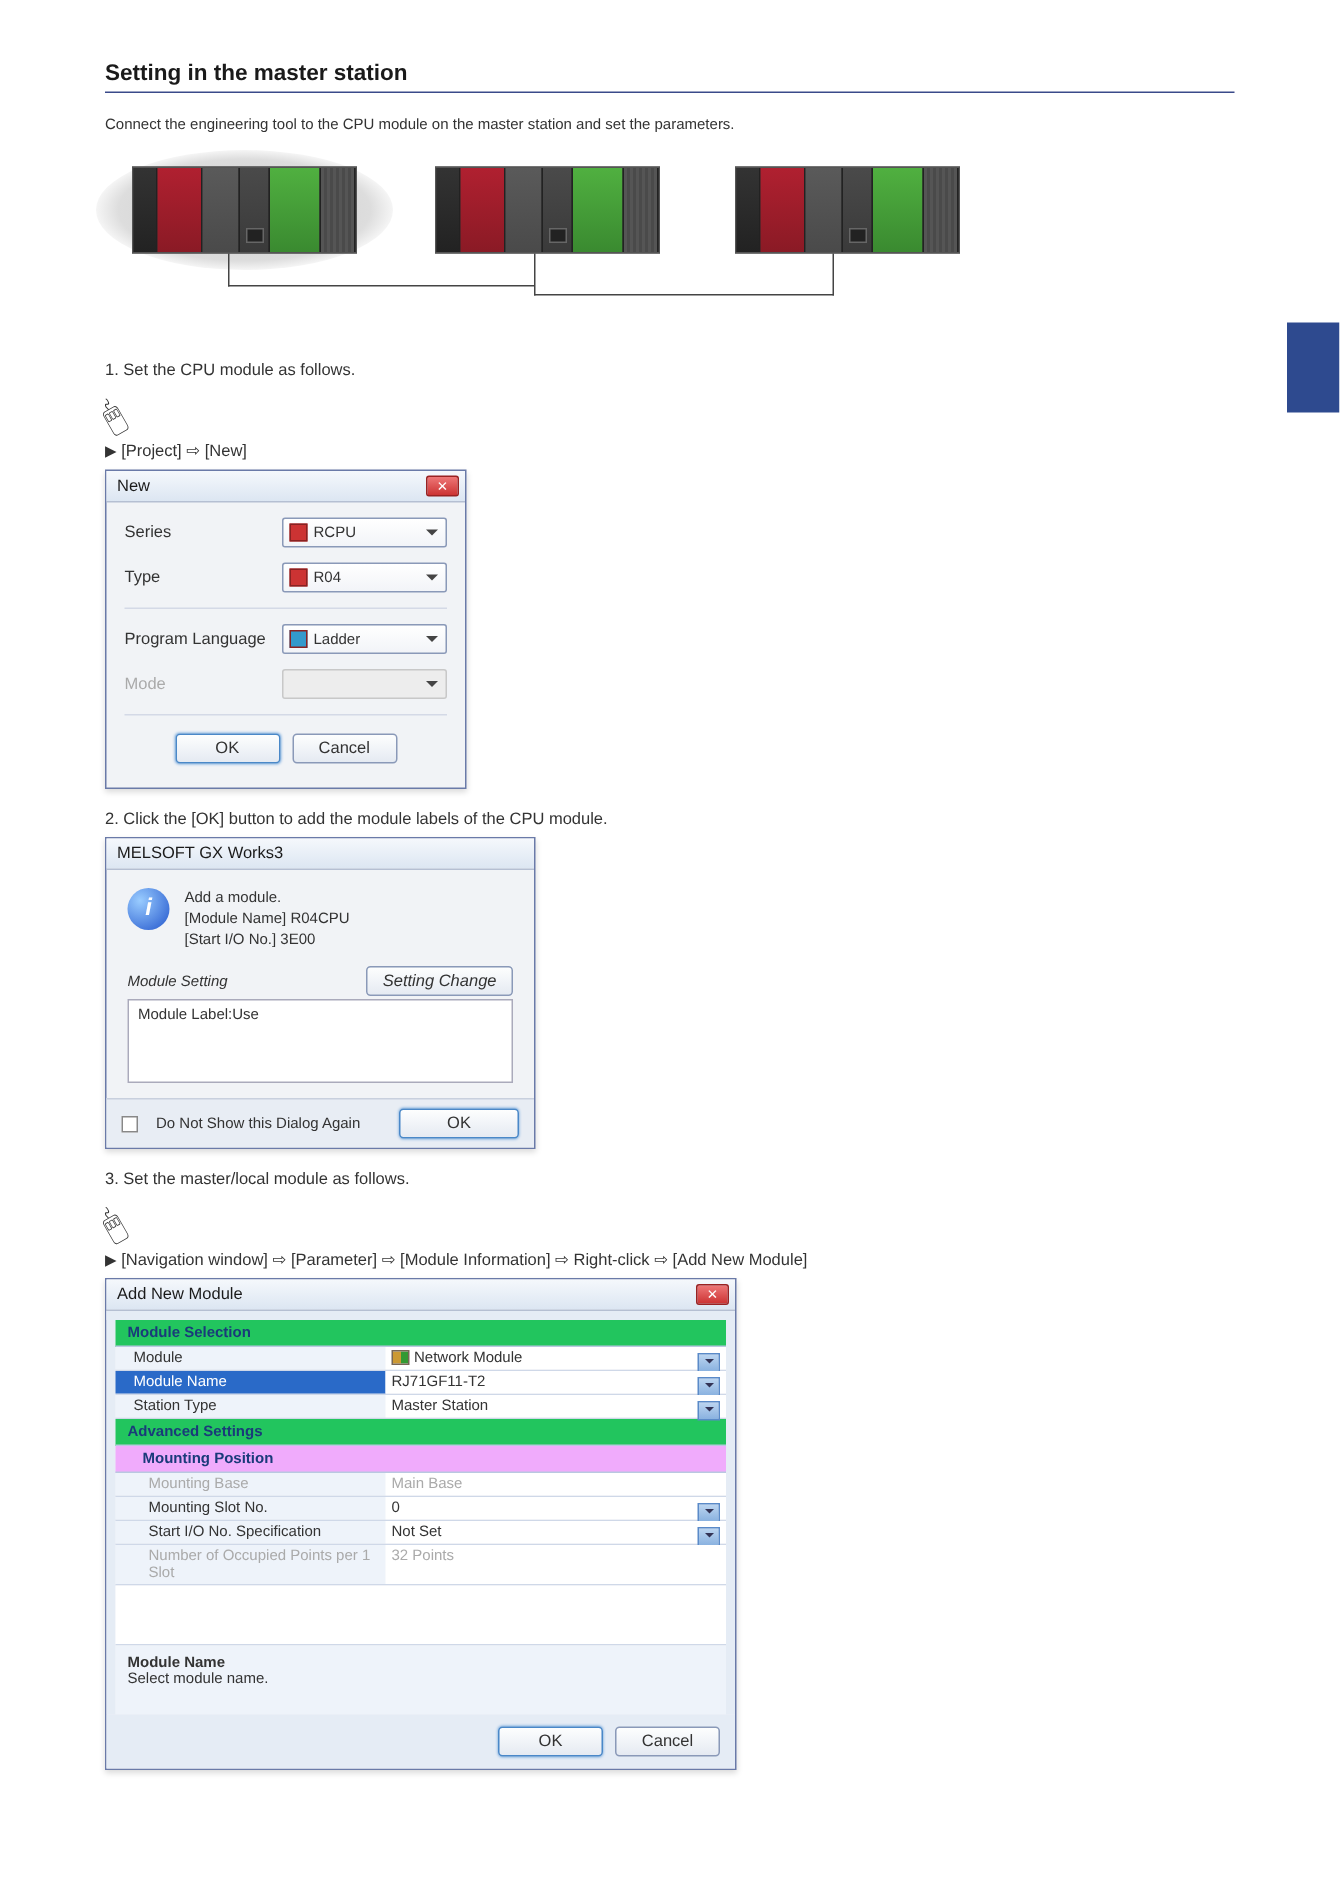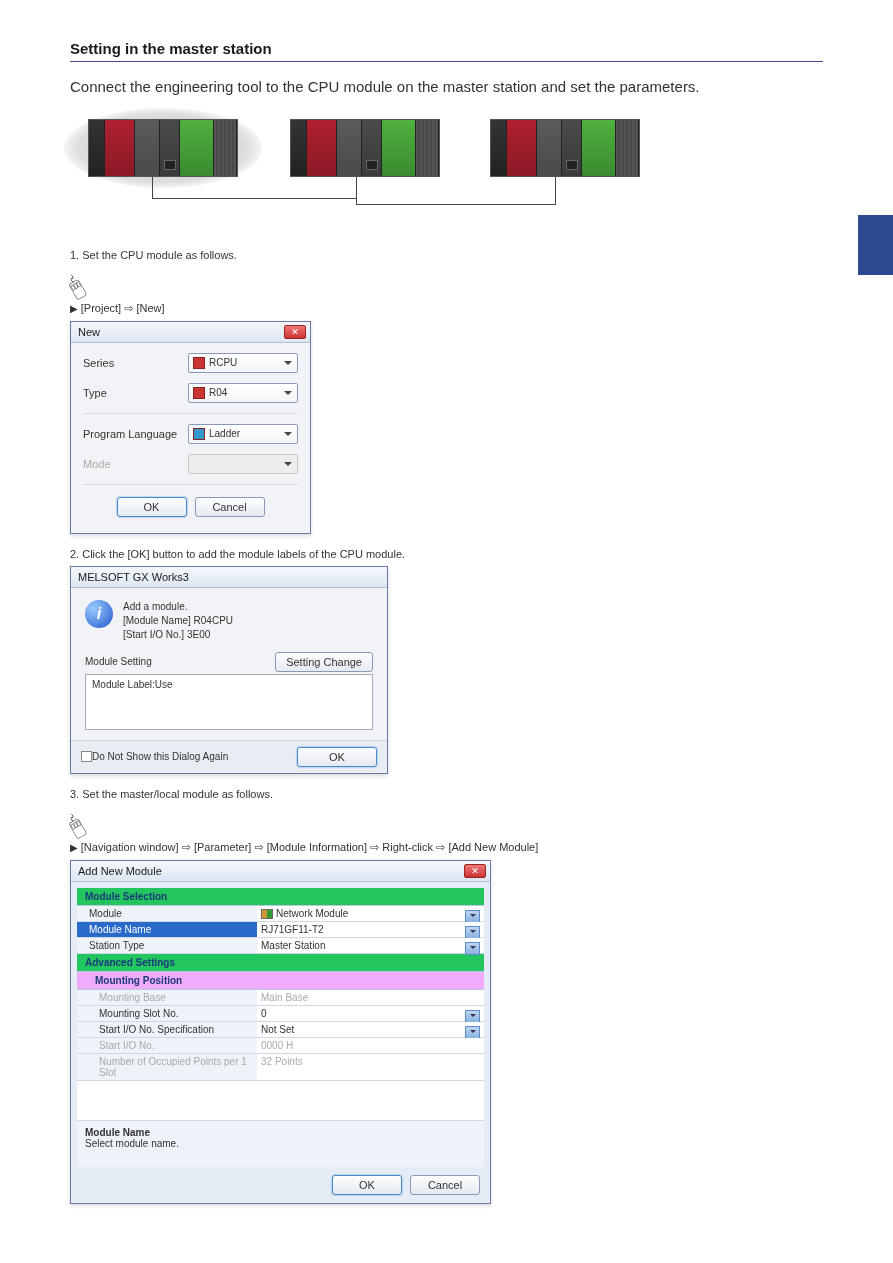--- a/index.html
+++ b/index.html
@@ -31,7 +31,7 @@
     margin-bottom: 14px;
   }
   .intro-text {
-    font-size: 15px;
+    font-size: 10px;
     line-height: 1.5;
     margin-bottom: 10px;
   }

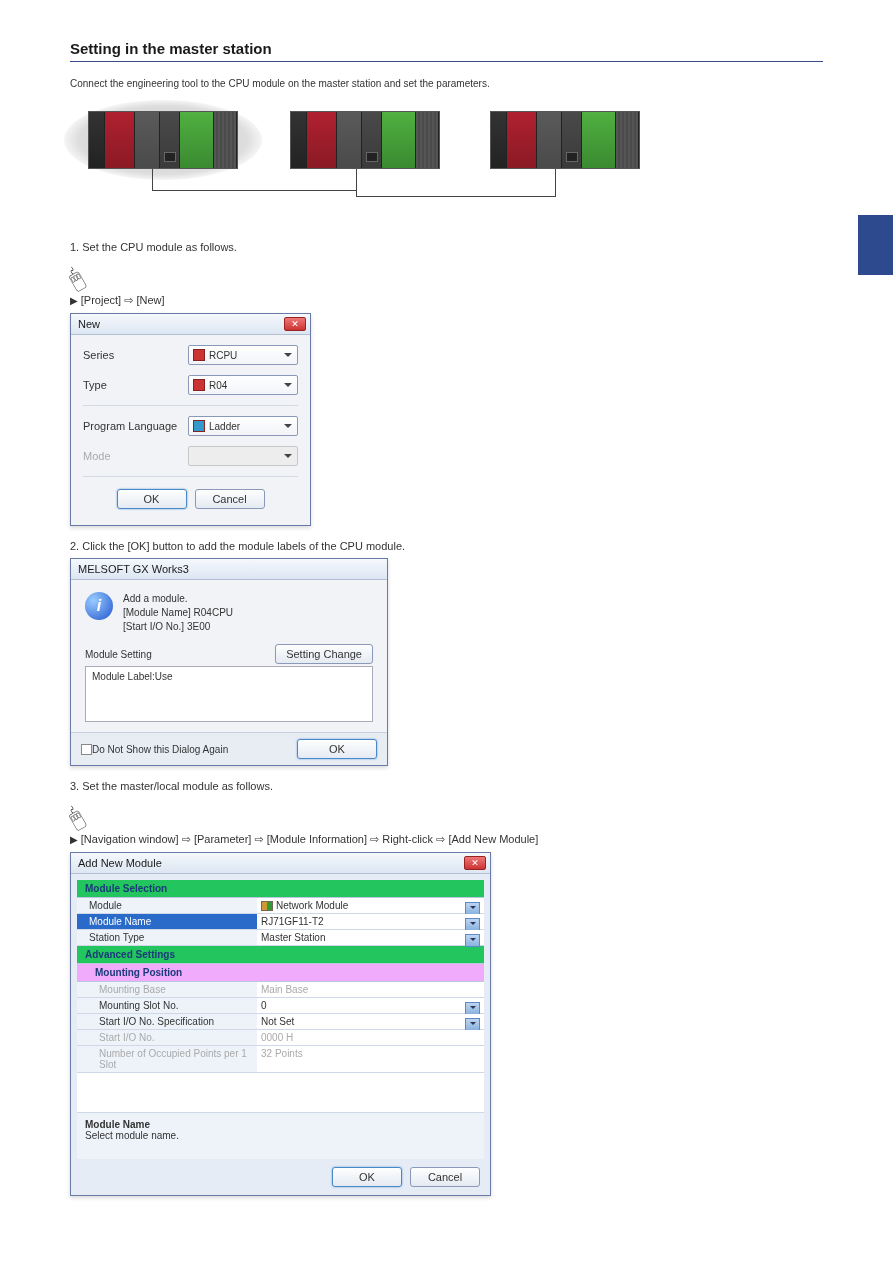--- a/index.html
+++ b/index.html
@@ -304,7 +304,7 @@
   <div class="step-text">2. Click the [OK] button to add the module labels of the CPU module.</div>
 
   
-  <div class="dialog msgbox" style="width:318px;">
+  <div class="dialog msgbox" style="width:287px;">
     <div class="dlg-title">MELSOFT GX Works3</div>
     <div class="dlg-body" style="padding-bottom:0;">
       <div class="msg-top">

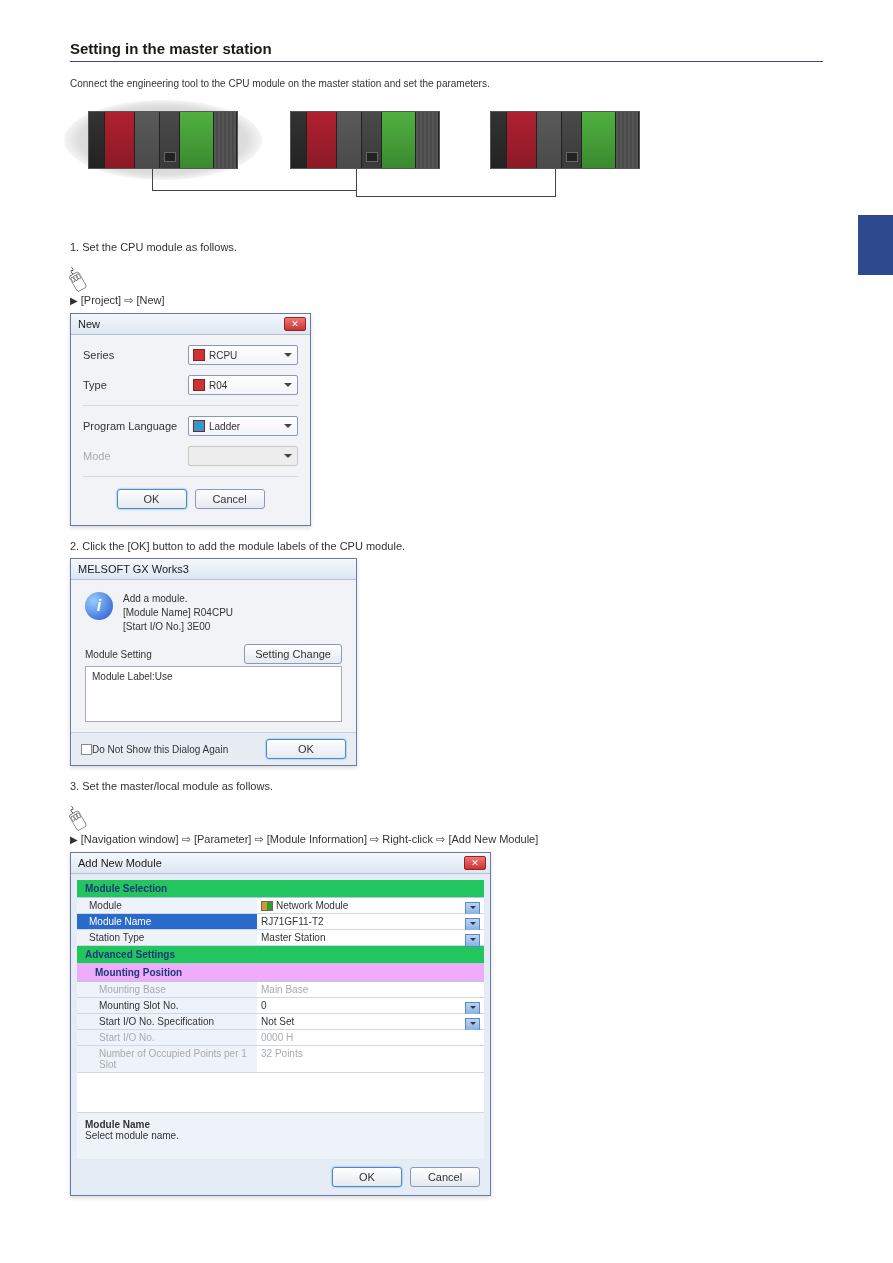--- a/index.html
+++ b/index.html
@@ -157,7 +157,7 @@
   .msg-text { font-size:10px; line-height:1.4; }
   .module-setting-row {
     display:flex;justify-content:space-between;align-items:center;
-    font-size:10px; margin-bottom:2px;
+    font-size:10px; margin-bottom:2px;font-style:italic;
   }
   .setting-area {
     border:1px solid #aab;

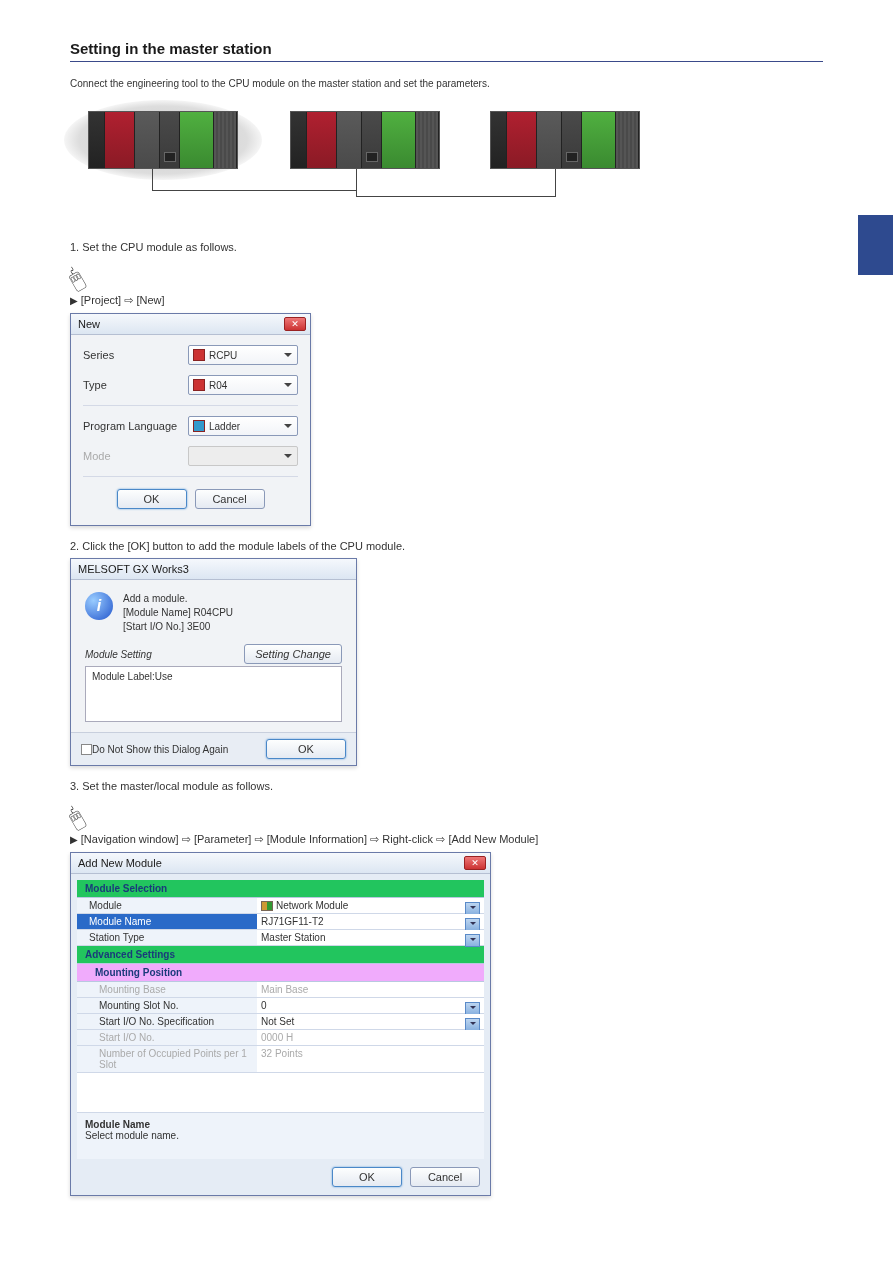--- a/index.html
+++ b/index.html
@@ -167,7 +167,7 @@
     font-size:10px;
     margin-bottom:10px;
   }
-  .chk-row { font-size:10px; display:flex; align-items:center; gap:0;}
+  .chk-row { font-size:10px; display:flex; align-items:center; gap:12px;}
   .chk { width:11px;height:11px;border:1px solid #888;background:#fff;display:inline-block;}
   .msgbox-footer {
     display:flex;justify-content:space-between;align-items:center;

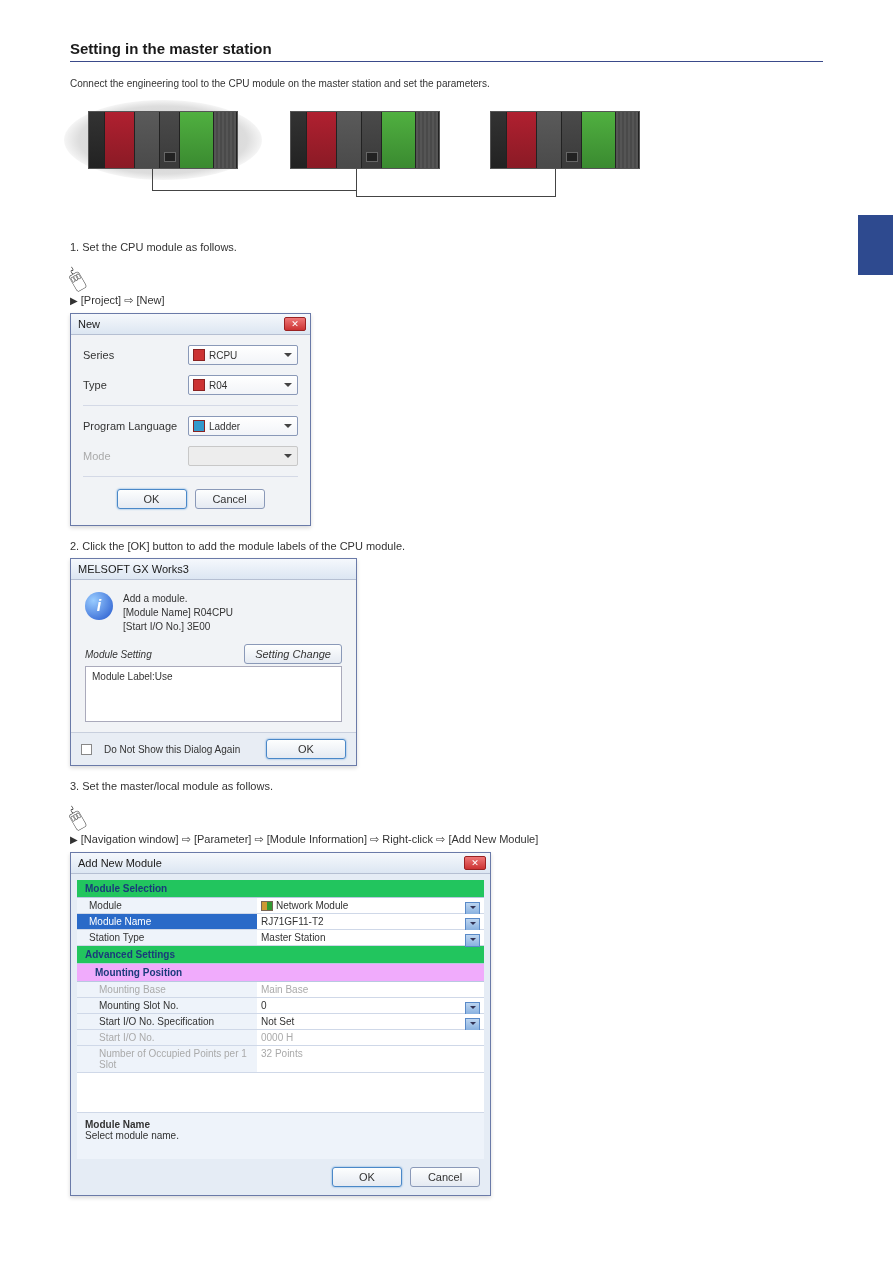--- a/index.html
+++ b/index.html
@@ -374,10 +374,6 @@
         <div class="v combo-v"><span>Not Set</span></div>
       </div>
       <div class="pg-row faded">
-        <div class="k indent">Start I/O No.</div>
-        <div class="v">0000 H</div>
-      </div>
-      <div class="pg-row faded">
         <div class="k indent">Number of Occupied Points per 1 Slot</div>
         <div class="v">32 Points</div>
       </div>

